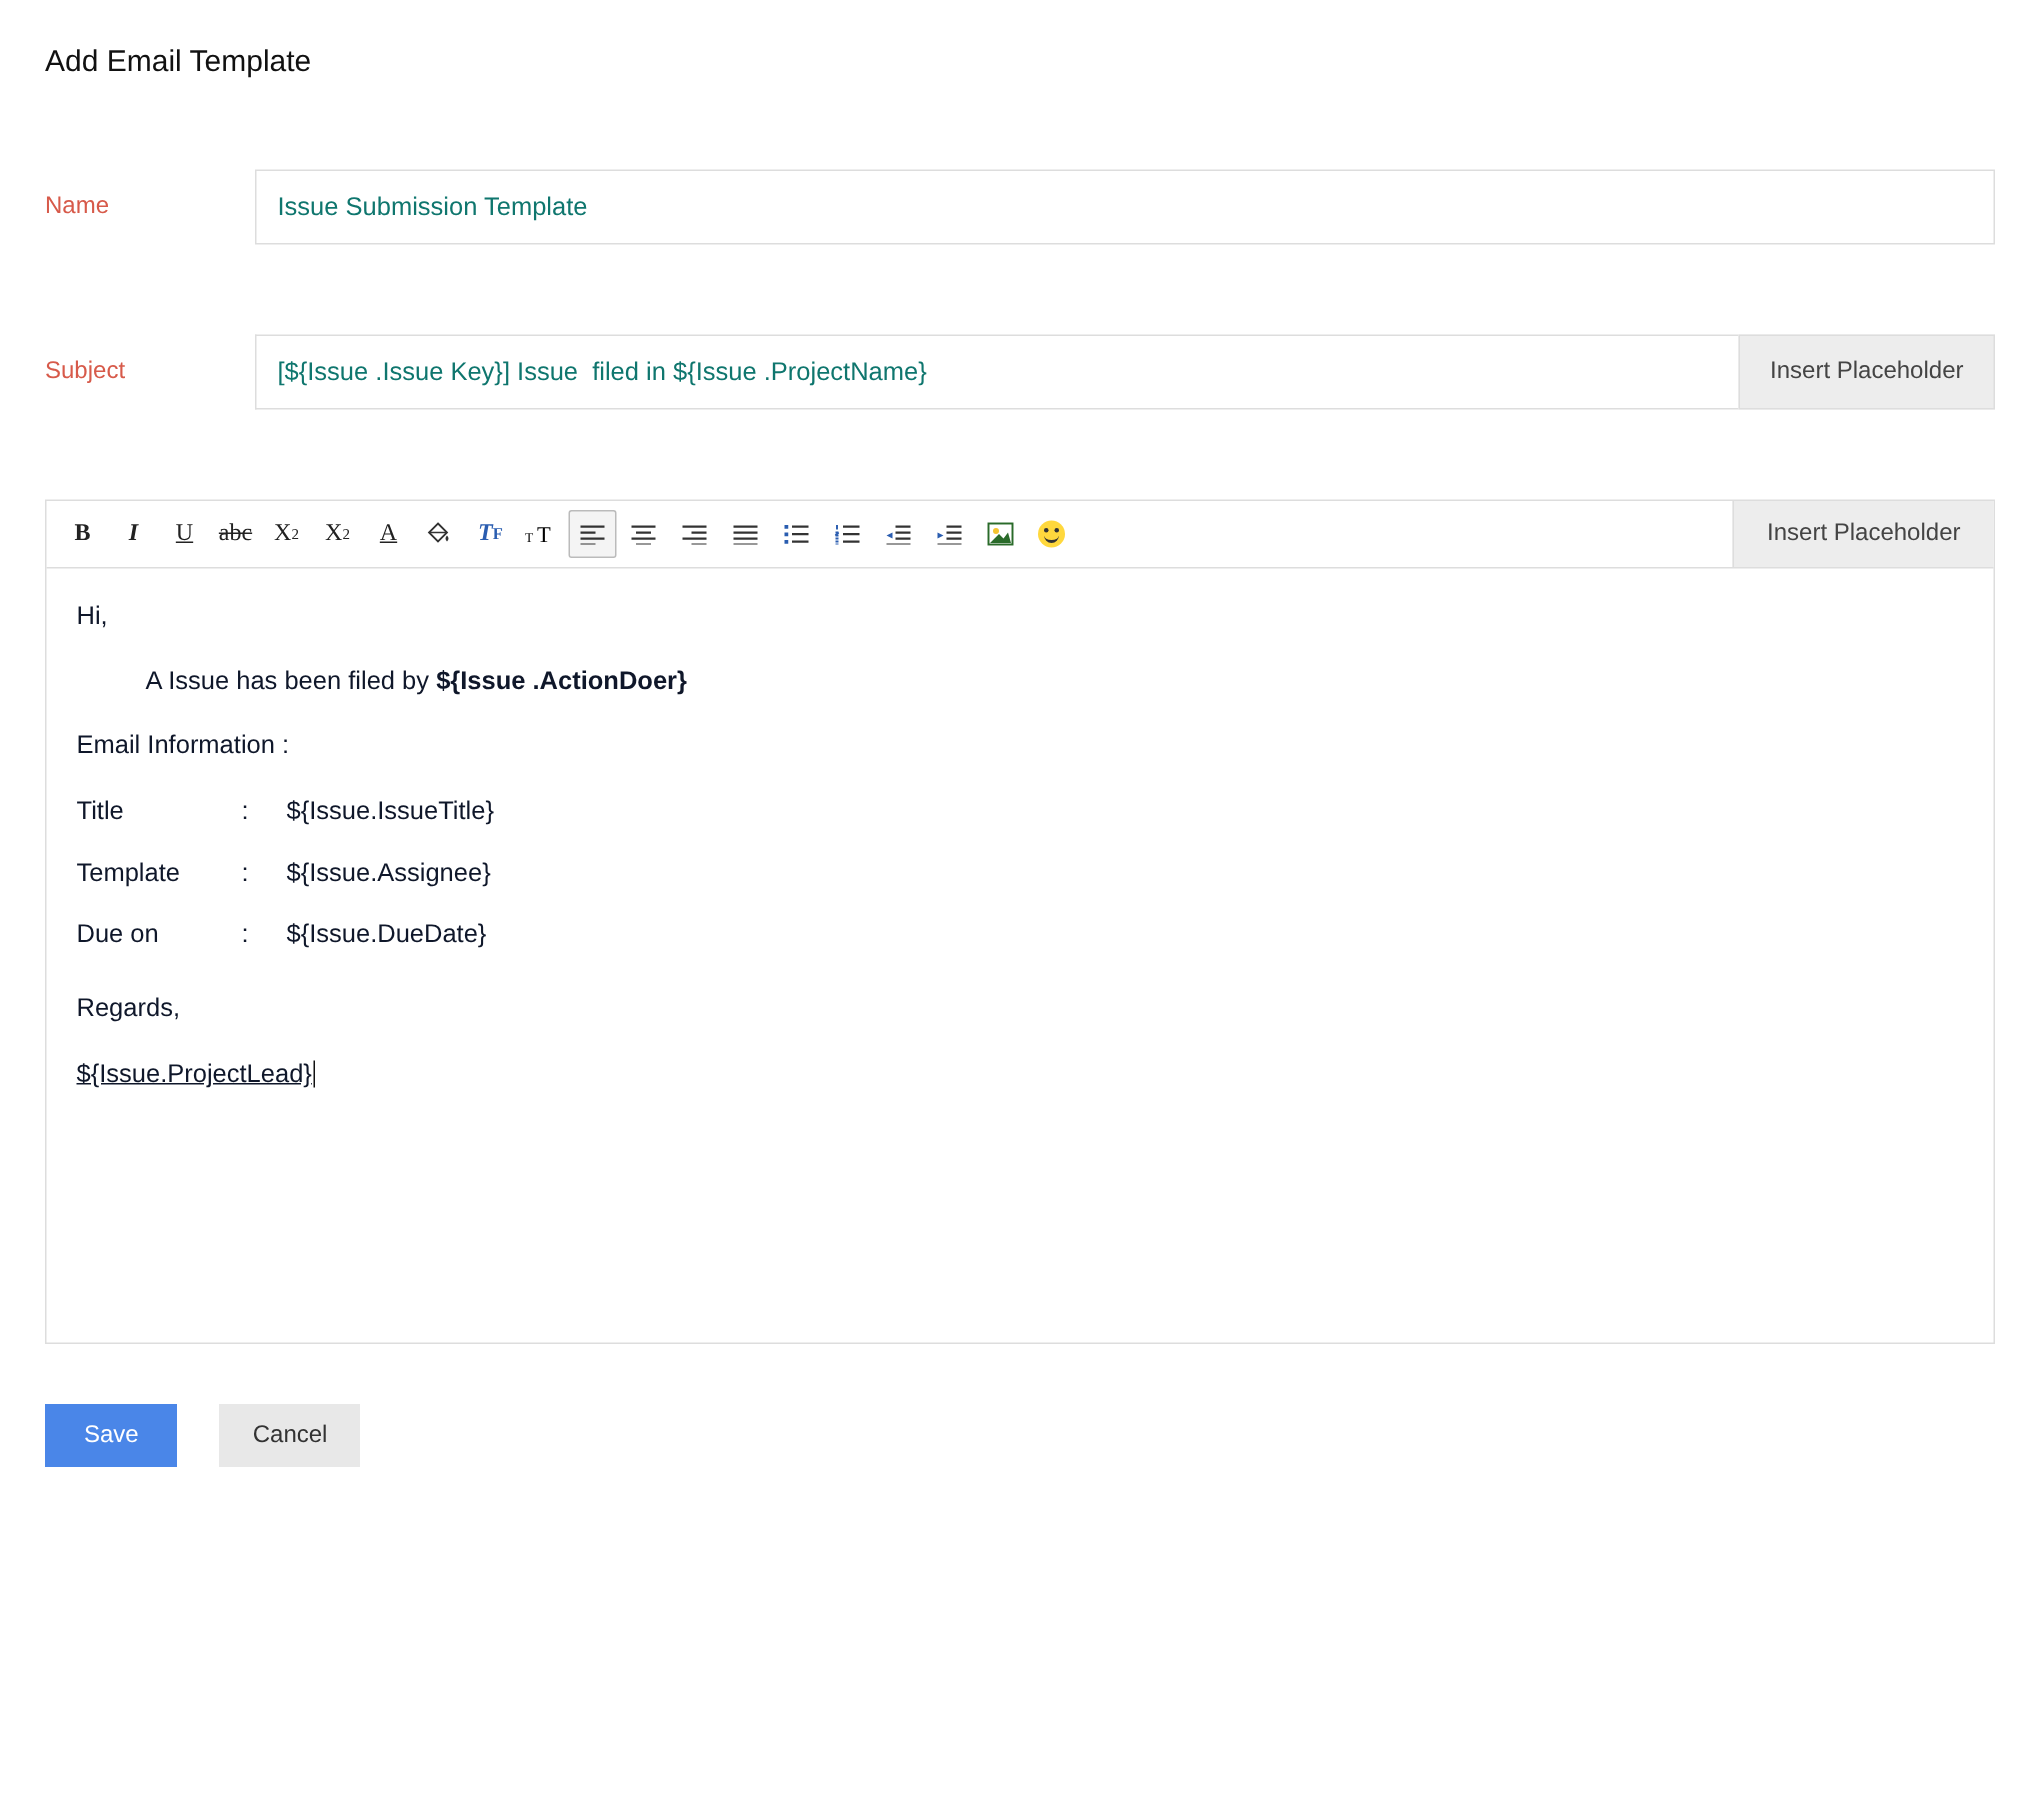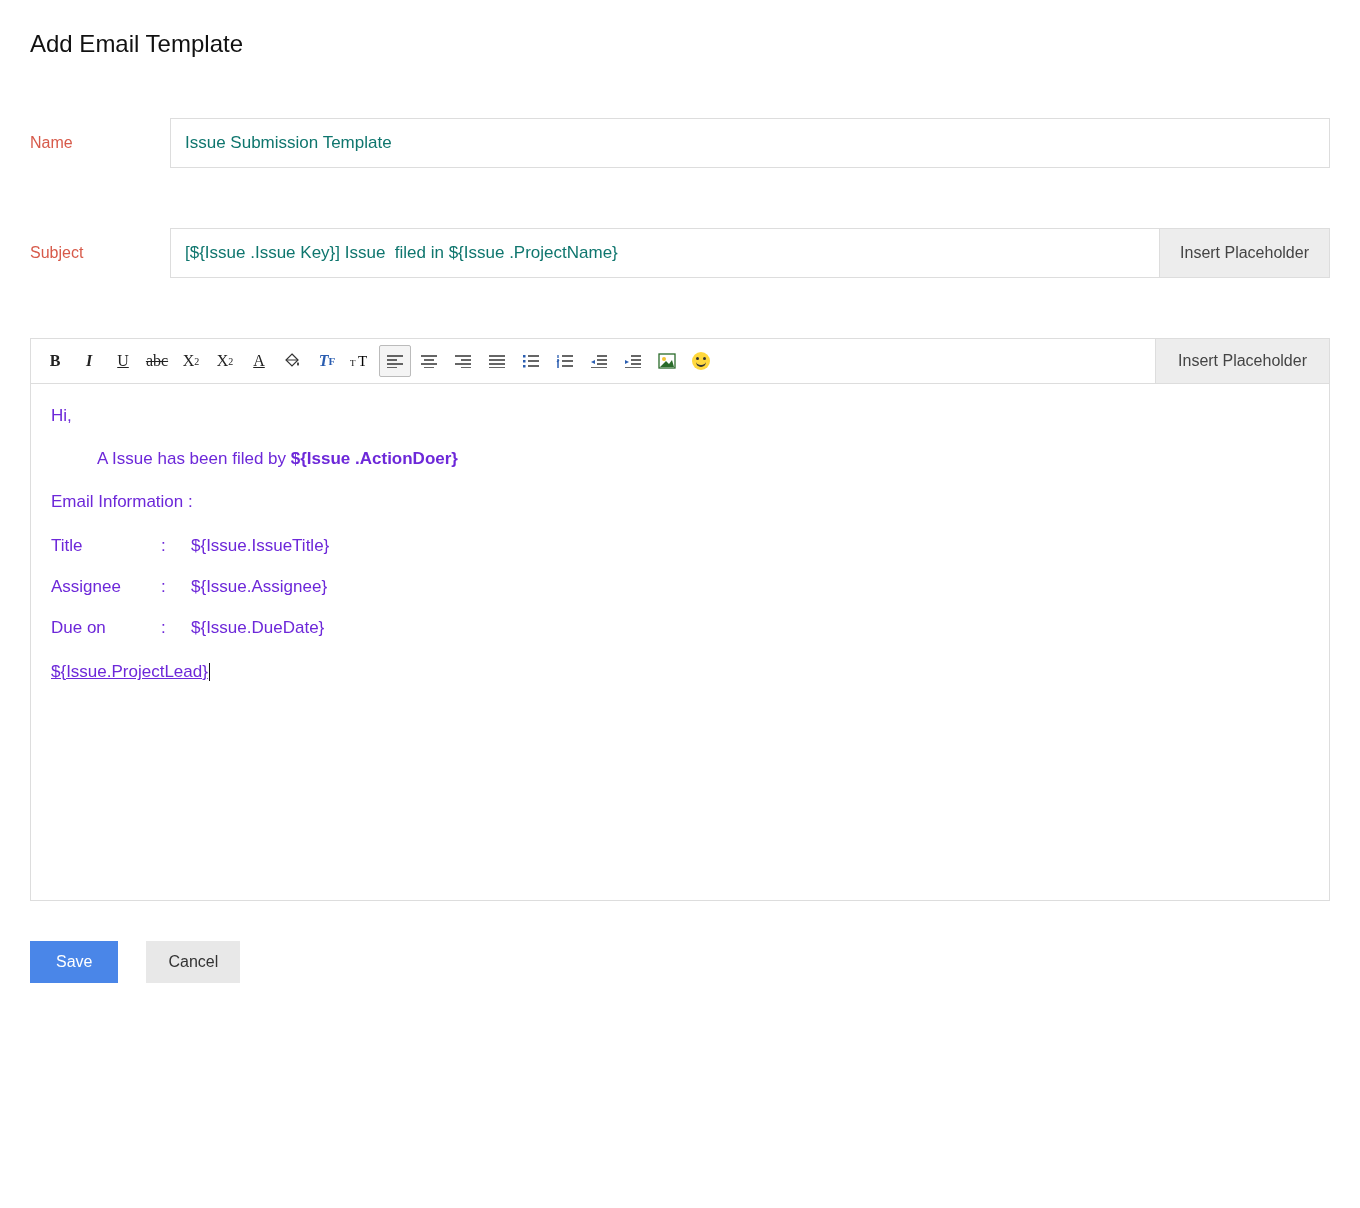--- a/index.html
+++ b/index.html
@@ -11,7 +11,7 @@
     padding: 30px;
   }
   h1 {
-    font-size: 24px;
+    font-size: 20px;
     font-weight: 400;
     margin: 0 0 60px 0;
     color: #111;

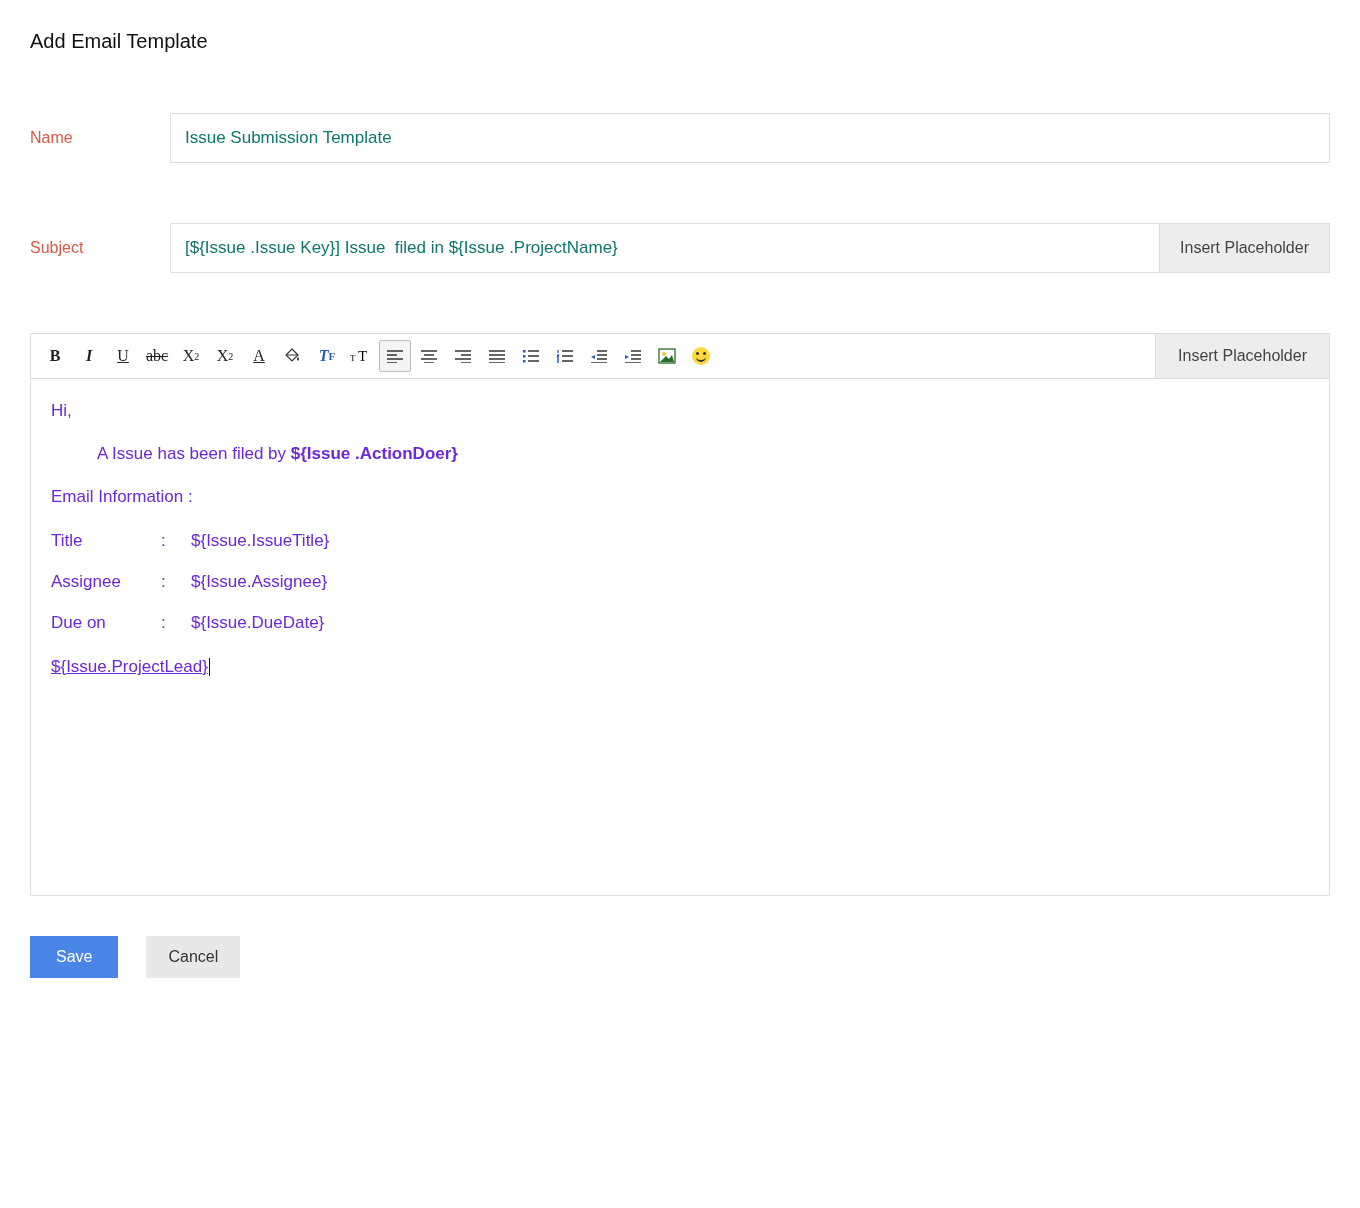--- a/index.html
+++ b/index.html
@@ -105,7 +105,7 @@
     padding: 18px 20px;
     font-size: 17px;
     line-height: 1.6;
-    color: #6d28d9;
+    color: #0f172a;
     outline: none;
   }
   .editor-body p { margin: 0 0 16px 0; }

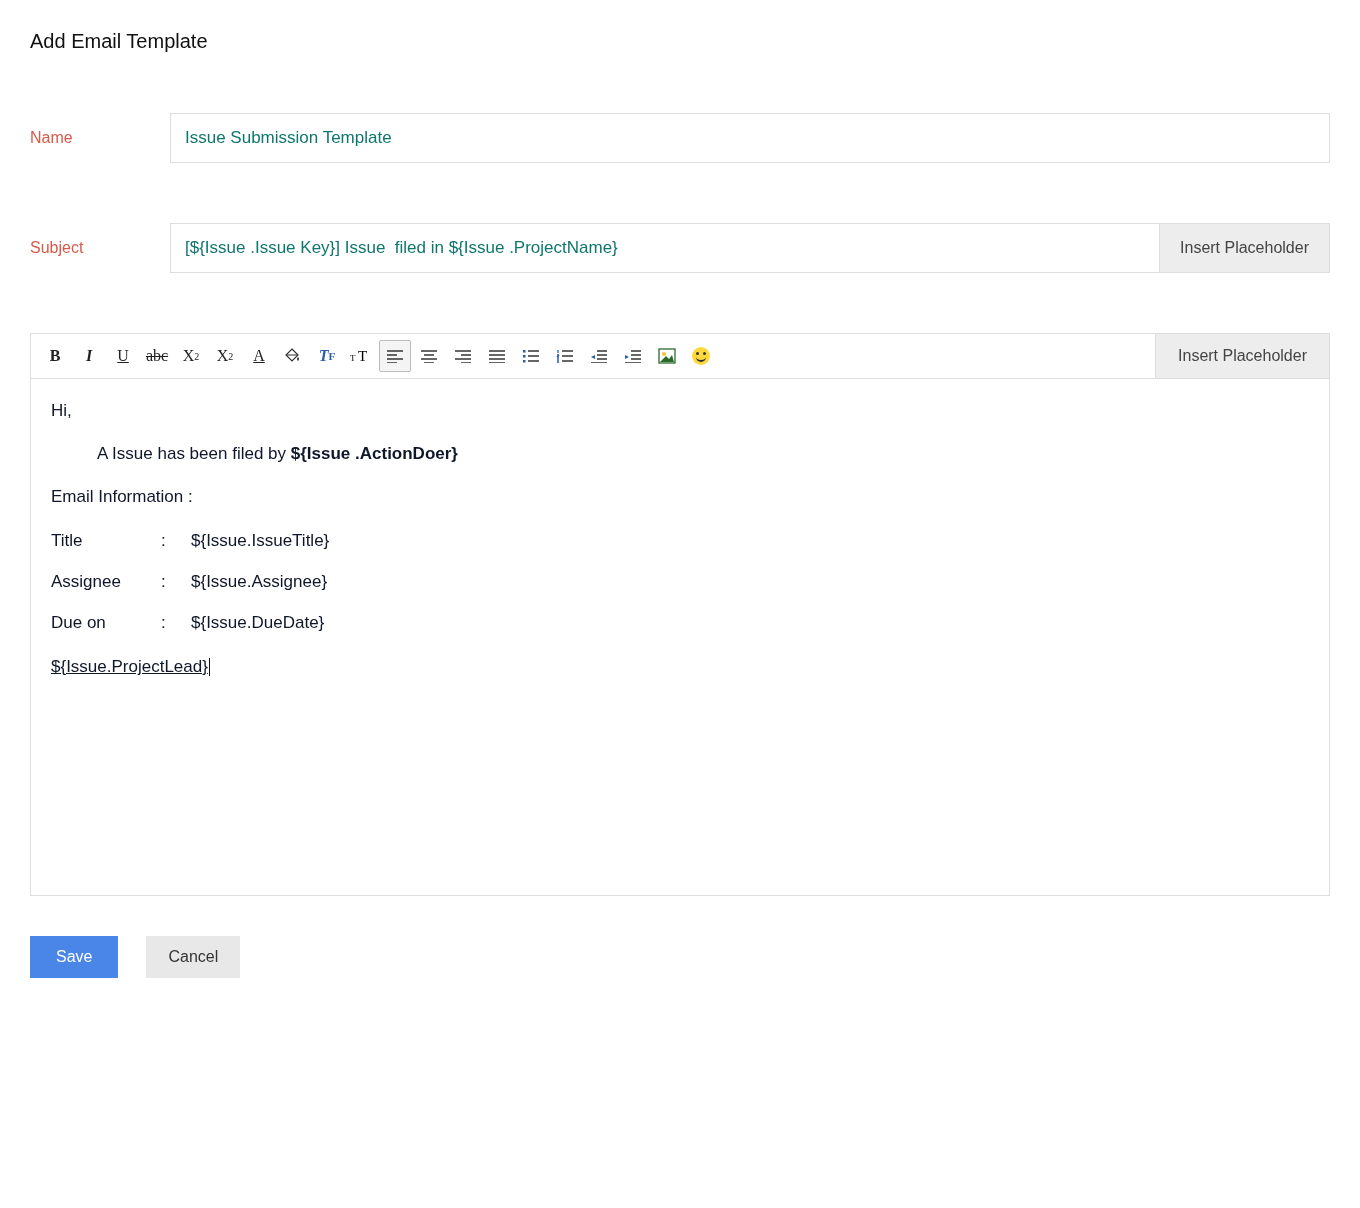--- a/index.html
+++ b/index.html
@@ -321,7 +321,7 @@
       <span>${Issue.IssueTitle}</span>
     </div>
     <div class="kv-row">
-      <span class="kv-key">Assignee</span>
+      <span class="kv-key">Template</span>
       <span class="kv-col">:</span>
       <span>${Issue.Assignee}</span>
     </div>

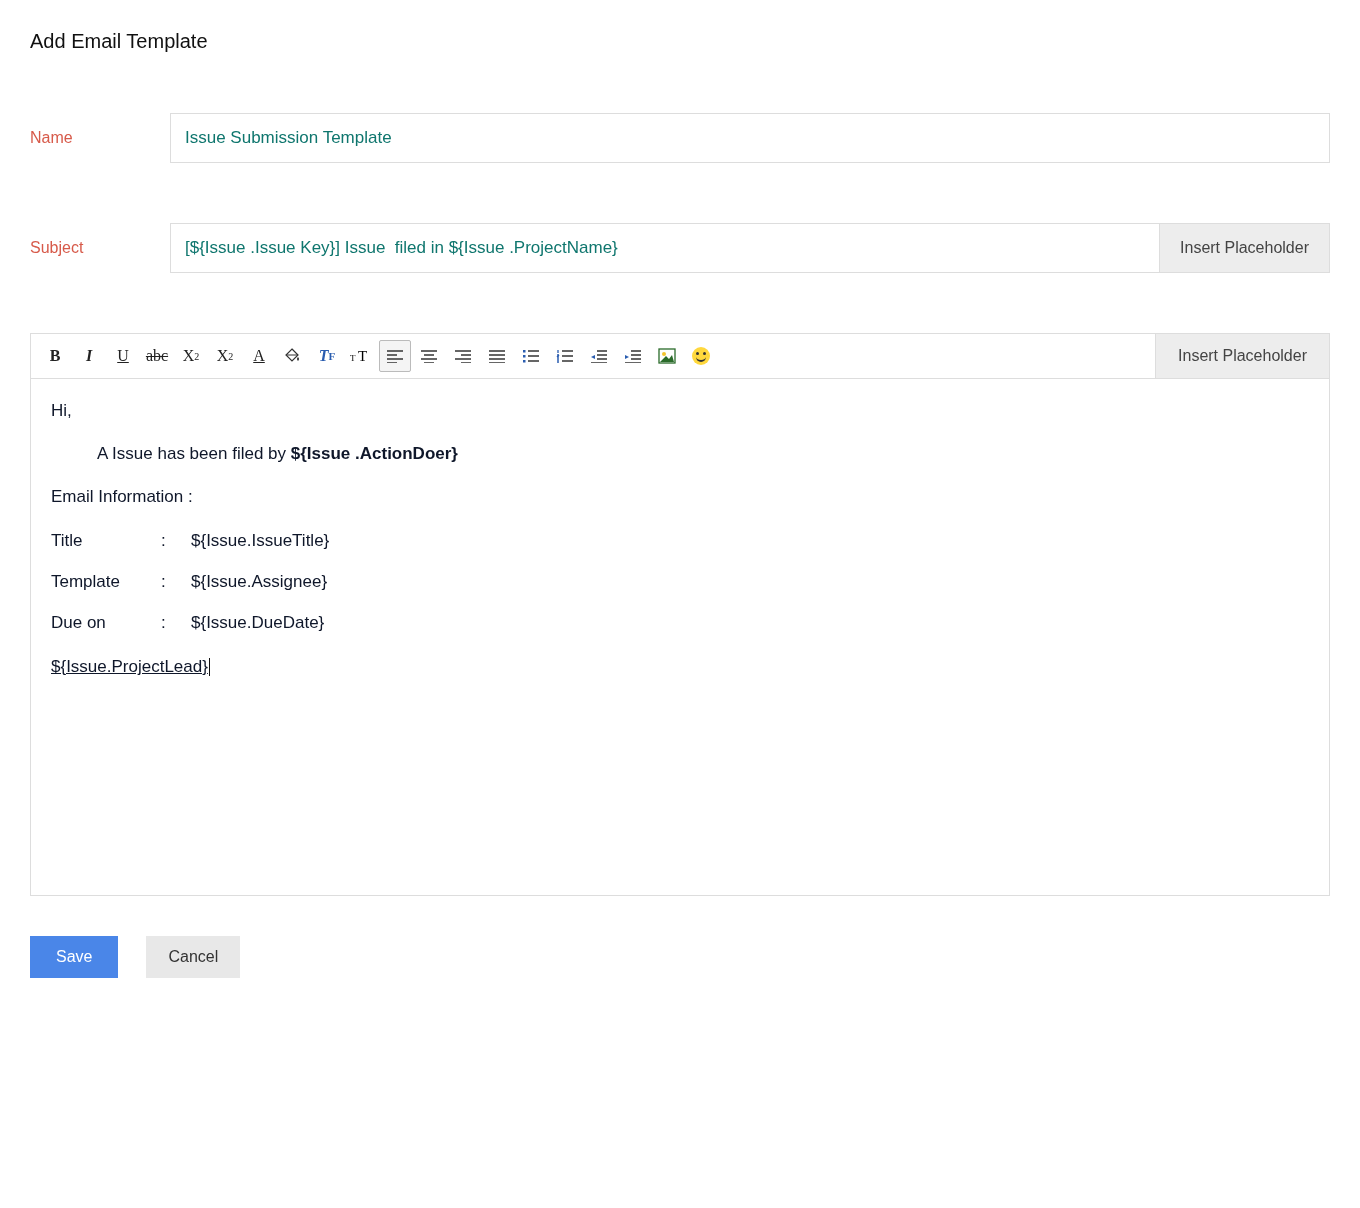--- a/index.html
+++ b/index.html
@@ -331,6 +331,7 @@
       <span>${Issue.DueDate}</span>
     </div>
 
+    <p style="margin-top:22px;margin-bottom:0;">Regards,</p>
     <p style="margin-top:17px;text-decoration:underline;">
       <span>${Issue.ProjectLead}</span><span class="caret"></span>
     </p>

